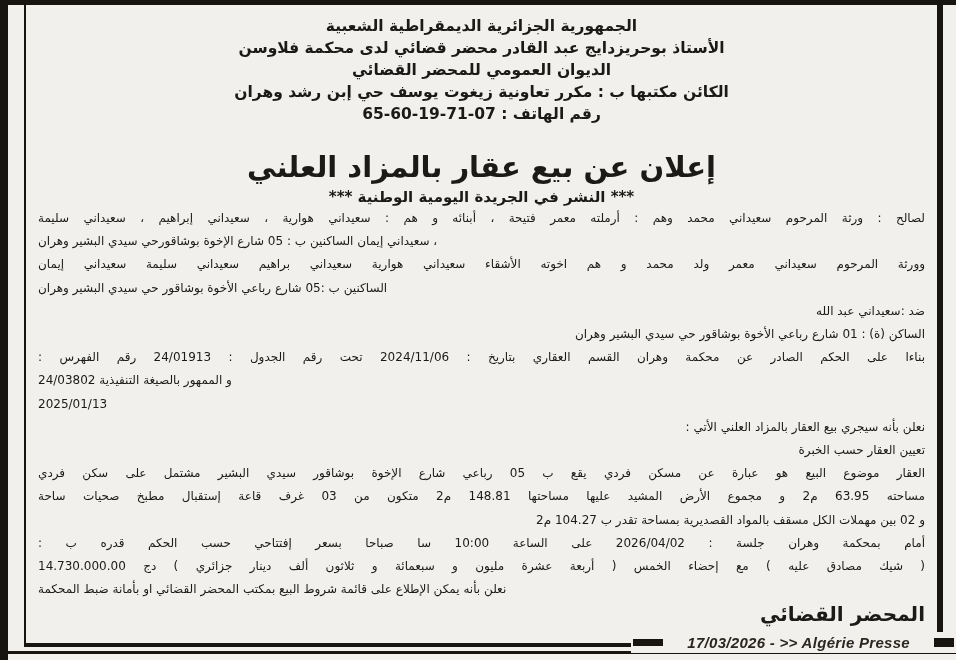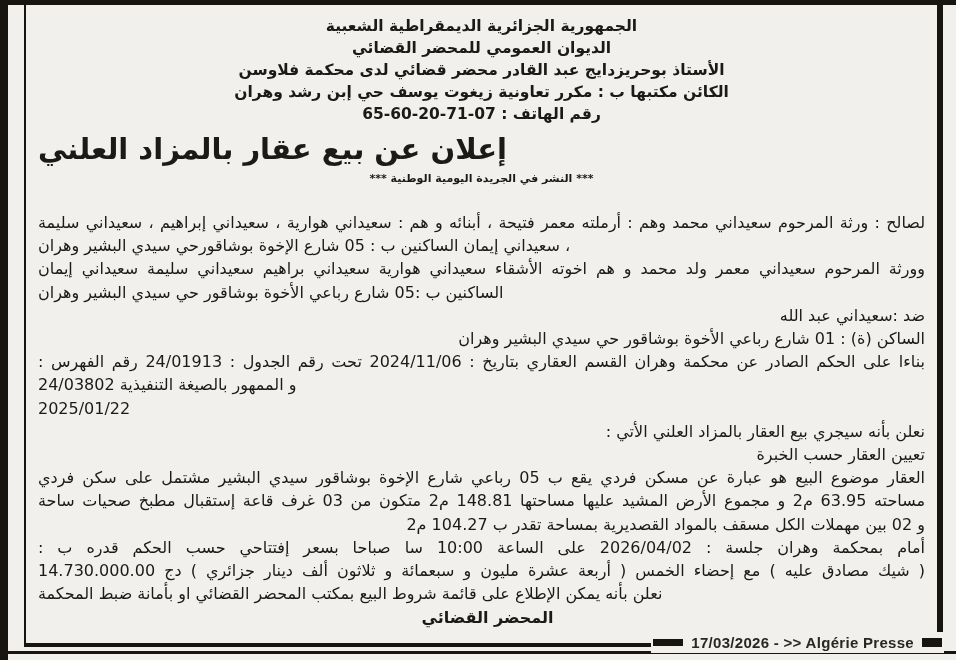--- a/index.html
+++ b/index.html
@@ -50,8 +50,8 @@
 
     <div class="doc-header">
       <div class="h-line">الجمهورية الجزائرية الديمقراطية الشعبية</div>
+      <div class="h-line">الأستاذ بوحريزدايج عبد القادر محضر قضائي لدى محكمة فلاوسن</div>
       <div class="h-line">الديوان العمومي للمحضر القضائي</div>
-      <div class="h-line">الأستاذ بوحريزدايج عبد القادر محضر قضائي لدى محكمة فلاوسن</div>
       <div class="h-line">الكائن مكتبها ب :  مكرر تعاونية زيغوت يوسف  حي إبن رشد وهران</div>
       <div class="h-line">رقم الهاتف : 07-71-20-60-65</div>
     </div>

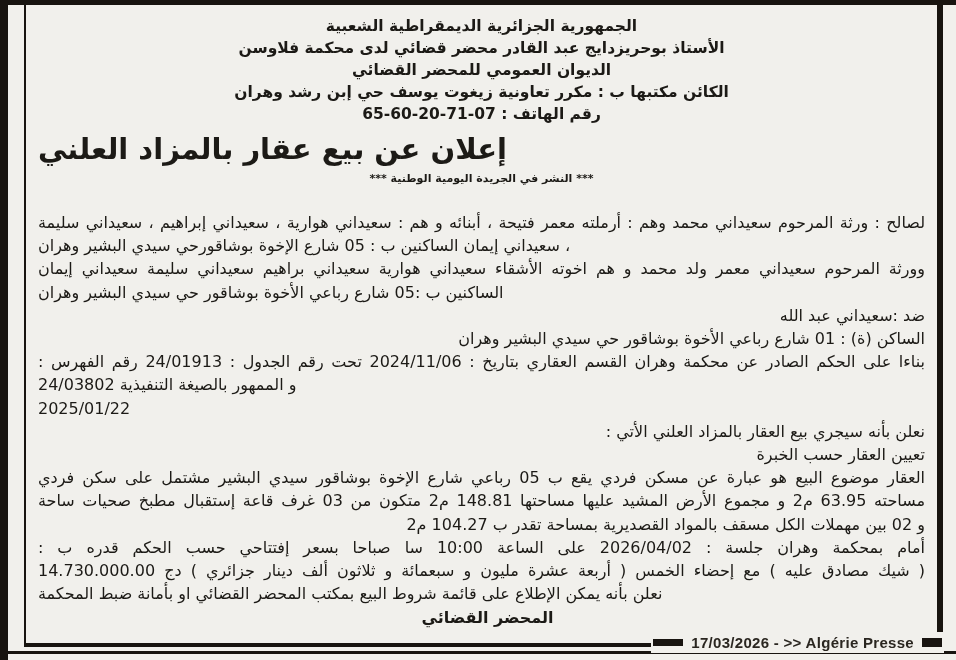--- a/index.html
+++ b/index.html
@@ -53,7 +53,7 @@
       <div class="h-line">الأستاذ بوحريزدايج عبد القادر محضر قضائي لدى محكمة فلاوسن</div>
       <div class="h-line">الديوان العمومي للمحضر القضائي</div>
       <div class="h-line">الكائن مكتبها ب :  مكرر تعاونية زيغوت يوسف  حي إبن رشد وهران</div>
-      <div class="h-line">رقم الهاتف : 07-71-20-60-65</div>
+      <div class="h-line">رقم الهاتف : 07-71-19-60-65</div>
     </div>
 
     <div class="doc-title">إعلان عن بيع عقار بالمزاد العلني</div>

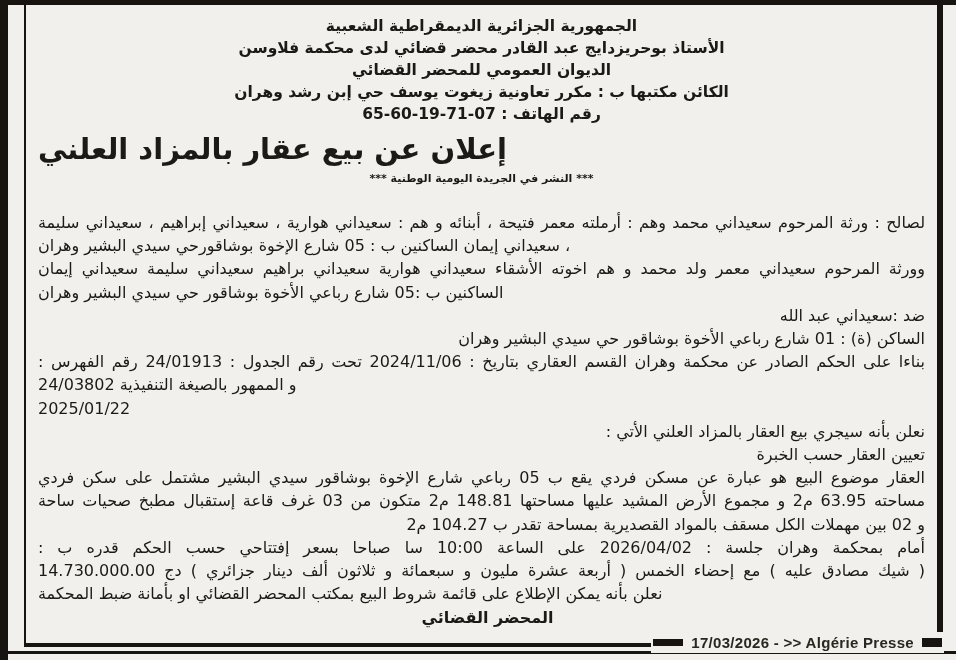--- a/index.html
+++ b/index.html
@@ -21,7 +21,7 @@
     padding:10px 12px 0 12px;
   }
   .doc-header{direction:rtl;text-align:center;font-weight:bold;font-size:15.5px;line-height:22px;}
-  .doc-title{direction:rtl;text-align:left;font-weight:bold;font-size:29px;line-height:40px;margin-top:4px;}
+  .doc-title{direction:rtl;text-align:center;font-weight:bold;font-size:29px;line-height:40px;margin-top:22px;}
   .doc-subtitle{direction:rtl;text-align:center;font-weight:bold;font-size:11px;line-height:20px;}
   .doc-body{direction:rtl;margin-top:22px;font-size:16px;line-height:23.2px;}
   .bline.right{text-align:right;}

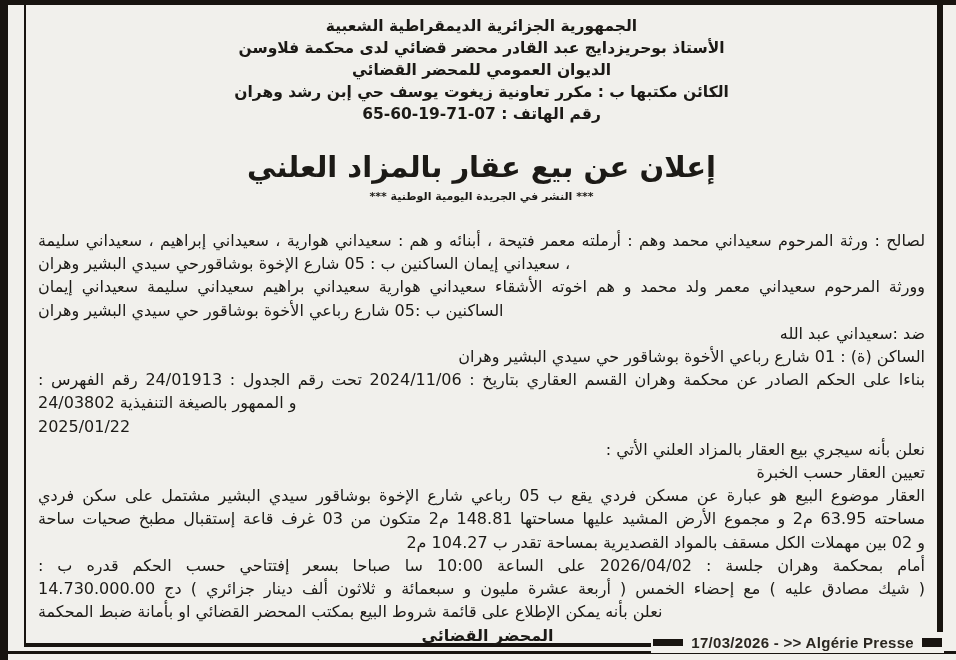--- a/index.html
+++ b/index.html
@@ -22,7 +22,7 @@
   }
   .doc-header{direction:rtl;text-align:center;font-weight:bold;font-size:15.5px;line-height:22px;}
   .doc-title{direction:rtl;text-align:center;font-weight:bold;font-size:29px;line-height:40px;margin-top:22px;}
-  .doc-subtitle{direction:rtl;text-align:center;font-weight:bold;font-size:11px;line-height:20px;}
+  .doc-subtitle{direction:rtl;text-align:center;font-weight:bold;font-size:15px;line-height:20px;}
   .doc-body{direction:rtl;margin-top:22px;font-size:16px;line-height:23.2px;}
   .bline.right{text-align:right;}
   .bline.center{text-align:left;}

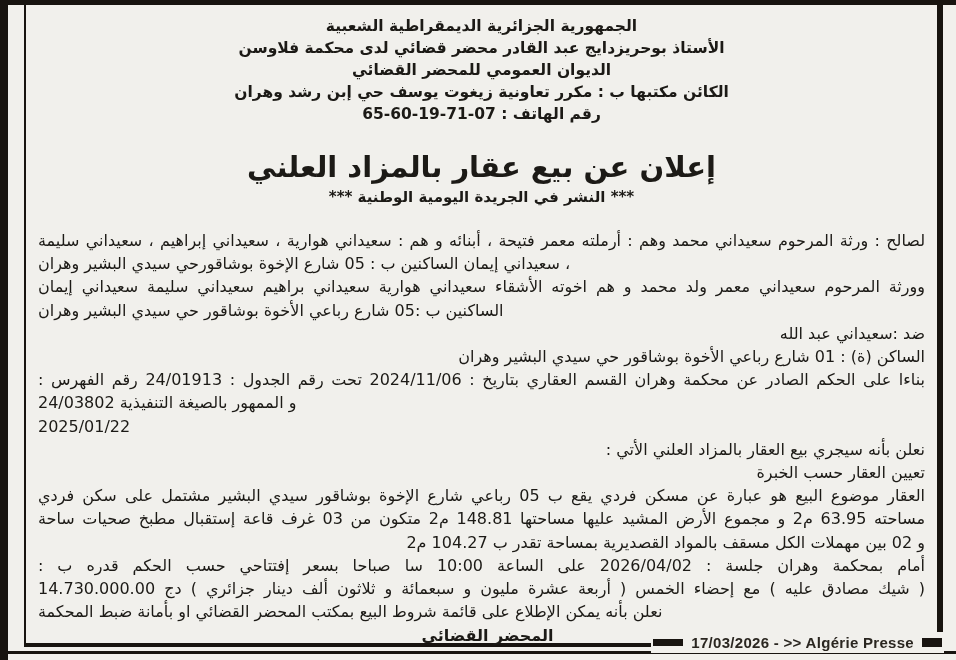--- a/index.html
+++ b/index.html
@@ -23,7 +23,7 @@
   .doc-header{direction:rtl;text-align:center;font-weight:bold;font-size:15.5px;line-height:22px;}
   .doc-title{direction:rtl;text-align:center;font-weight:bold;font-size:29px;line-height:40px;margin-top:22px;}
   .doc-subtitle{direction:rtl;text-align:center;font-weight:bold;font-size:15px;line-height:20px;}
-  .doc-body{direction:rtl;margin-top:22px;font-size:16px;line-height:23.2px;}
+  .doc-body{direction:rtl;margin-top:0;font-size:12px;line-height:23.2px;}
   .bline.right{text-align:right;}
   .bline.center{text-align:left;}
   .bline.justify{text-align:justify;text-align-last:justify;}

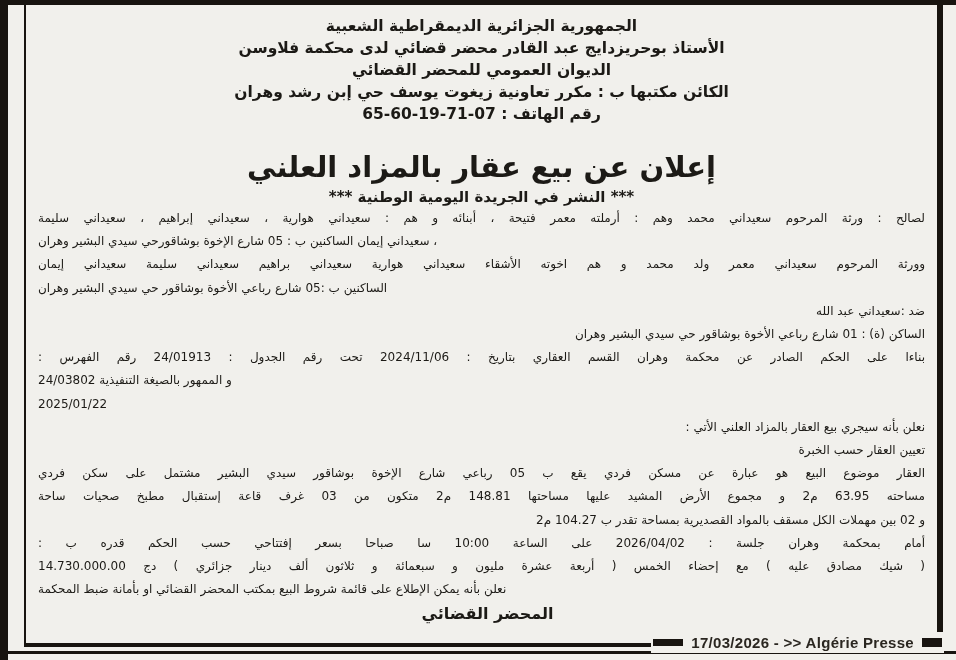--- a/index.html
+++ b/index.html
@@ -68,7 +68,7 @@
         <div class="bline right" dir="rtl"><span dir="rtl">الساكن (ة) : 01 شارع رباعي الأخوة بوشاقور حي سيدي البشير  وهران</span></div>
         <div class="bline justify" dir="rtl"><span dir="rtl">بناءا على الحكم الصادر عن محكمة وهران القسم العقاري بتاريخ :  2024/11/06 تحت رقم الجدول : 24/01913 رقم الفهرس :</span></div>
         <div class="bline center" dir="ltr"><span dir="ltr">24/03802</span> <span dir="rtl">و الممهور بالصيغة  التنفيذية</span></div>
-        <div class="bline center" dir="ltr"><span dir="ltr">2025/01/22</span></div>
+        <div class="bline center" dir="ltr"><span dir="ltr">2025/01/13</span></div>
         <div class="bline right" dir="rtl"><span dir="rtl">نعلن بأنه سيجري بيع العقار بالمزاد العلني الأتي :</span></div>
         <div class="bline right" dir="rtl"><span dir="rtl">تعيين العقار حسب الخبرة</span></div>
         <div class="bline justify" dir="rtl"><span dir="rtl">العقار موضوع البيع  هو عبارة عن مسكن فردي يقع  ب 05 رباعي شارع الإخوة بوشاقور سيدي البشير مشتمل على سكن فردي</span></div>

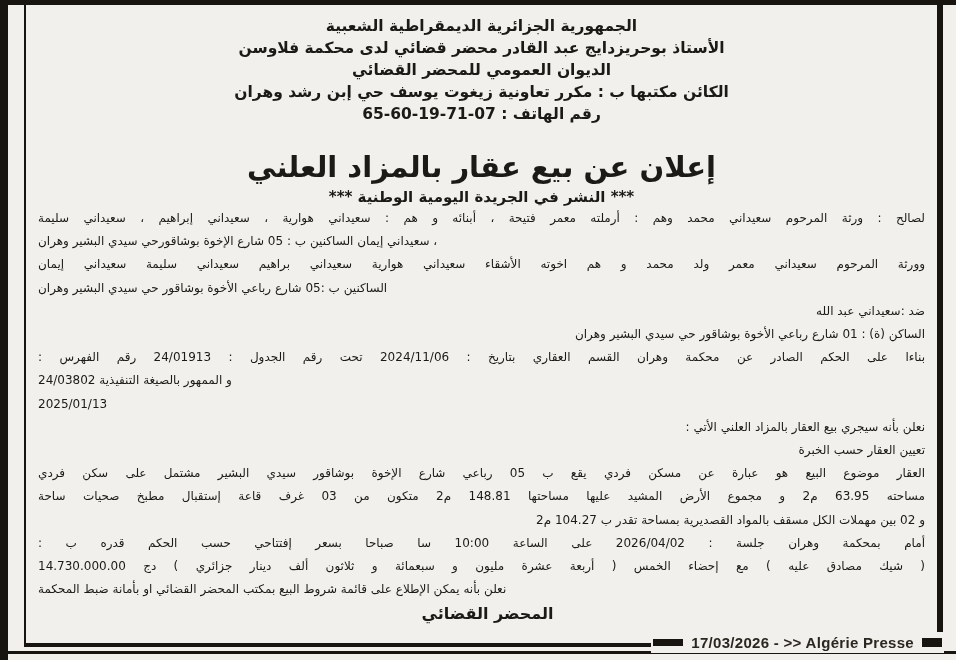--- a/index.html
+++ b/index.html
@@ -28,7 +28,7 @@
   .bline.center{text-align:left;}
   .bline.justify{text-align:justify;text-align-last:justify;}
   .bline[dir="ltr"]{direction:ltr;}
-  .signature{direction:rtl;font-weight:bold;font-size:16px;line-height:22px;margin-top:2px;text-align:center;padding-left:12px;}
+  .signature{direction:rtl;font-weight:bold;font-size:20px;line-height:22px;margin-top:2px;text-align:right;padding-left:12px;}
   .press-footer{
     position:absolute;right:12px;top:627px;z-index:3;
     display:flex;align-items:center;gap:8px;

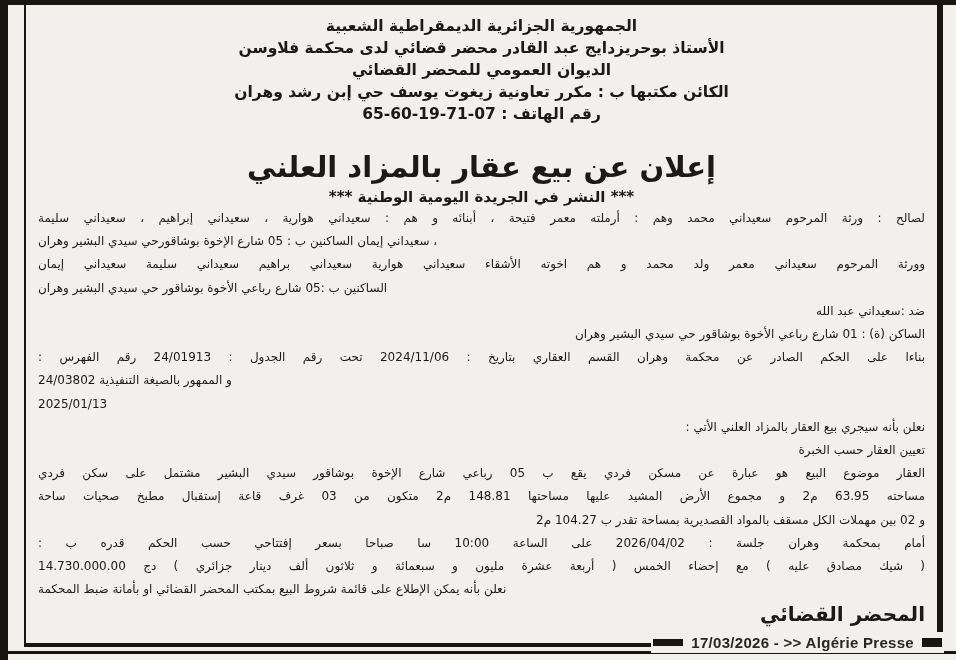--- a/index.html
+++ b/index.html
@@ -30,9 +30,9 @@
   .bline[dir="ltr"]{direction:ltr;}
   .signature{direction:rtl;font-weight:bold;font-size:20px;line-height:22px;margin-top:2px;text-align:right;padding-left:12px;}
   .press-footer{
-    position:absolute;right:12px;top:627px;z-index:3;
-    display:flex;align-items:center;gap:8px;
-    background:#f1f0ec;padding:2px;
+    position:absolute;right:0;top:627px;z-index:3;
+    display:flex;align-items:center;gap:24px;
+    background:#f1f0ec;padding:2px;font-style:italic;
   }
   .rule-bar{display:inline-block;width:30px;height:7px;background:#181410;}
   .rule-corner{width:20px;height:9px;}

